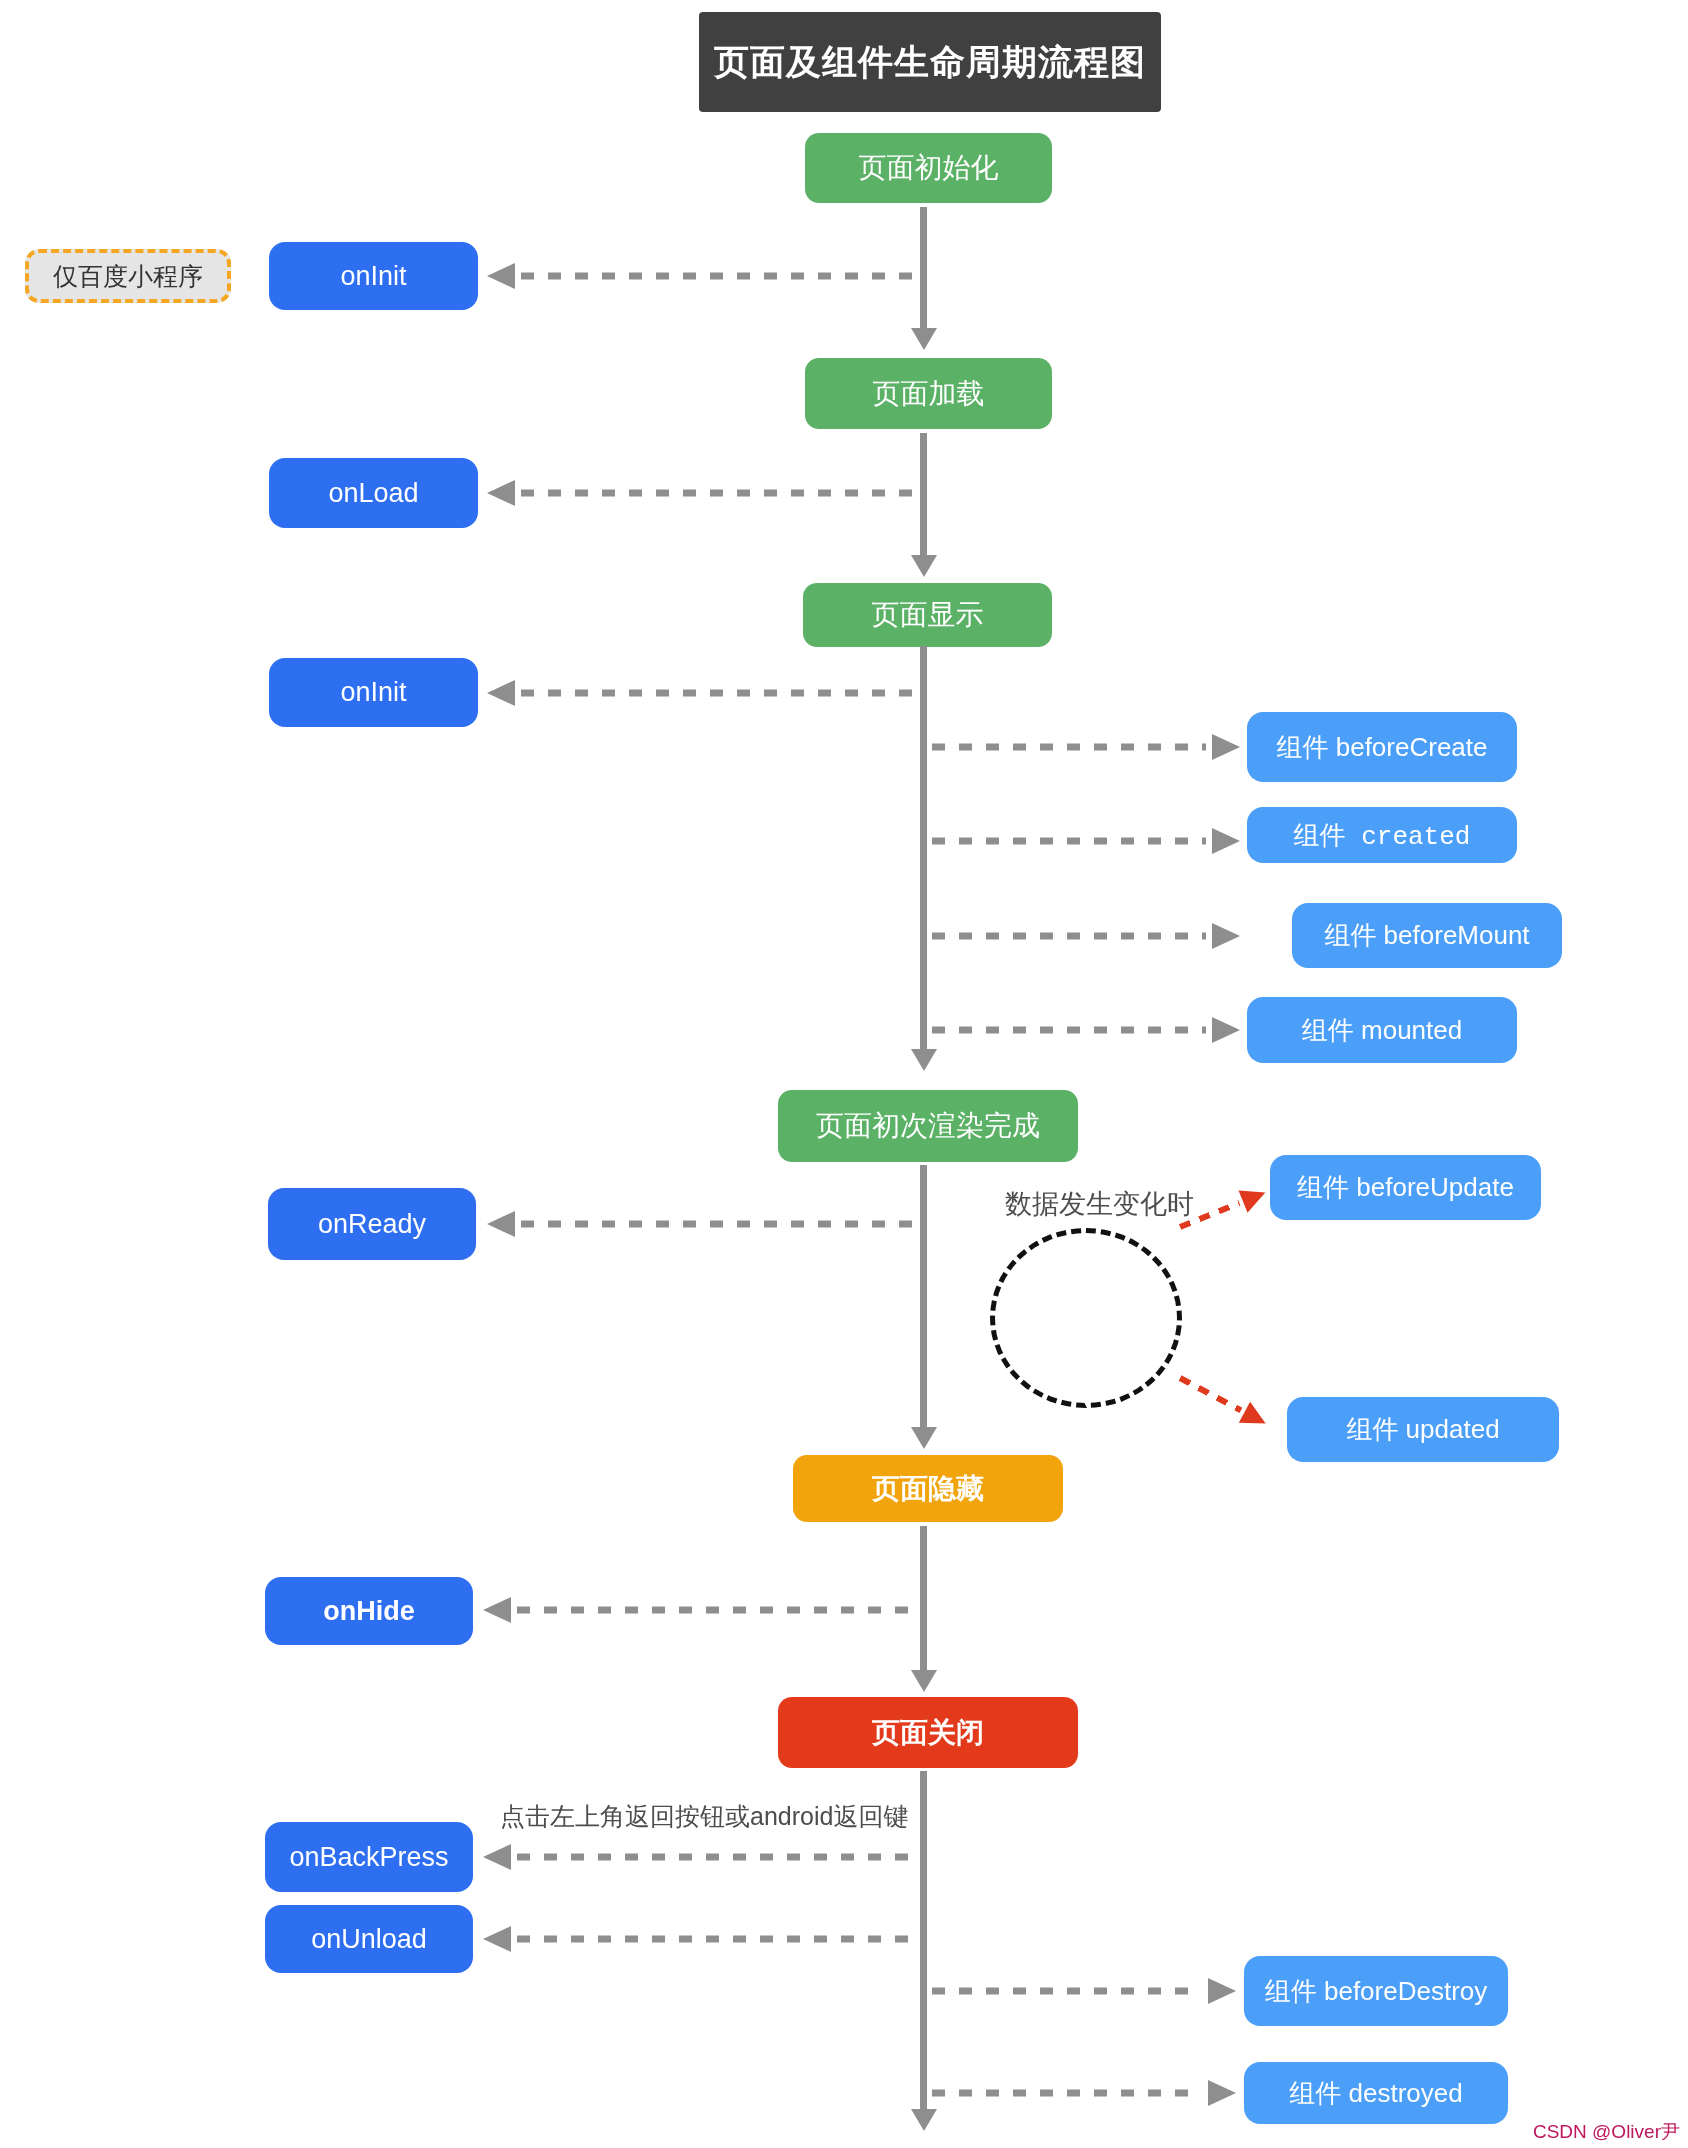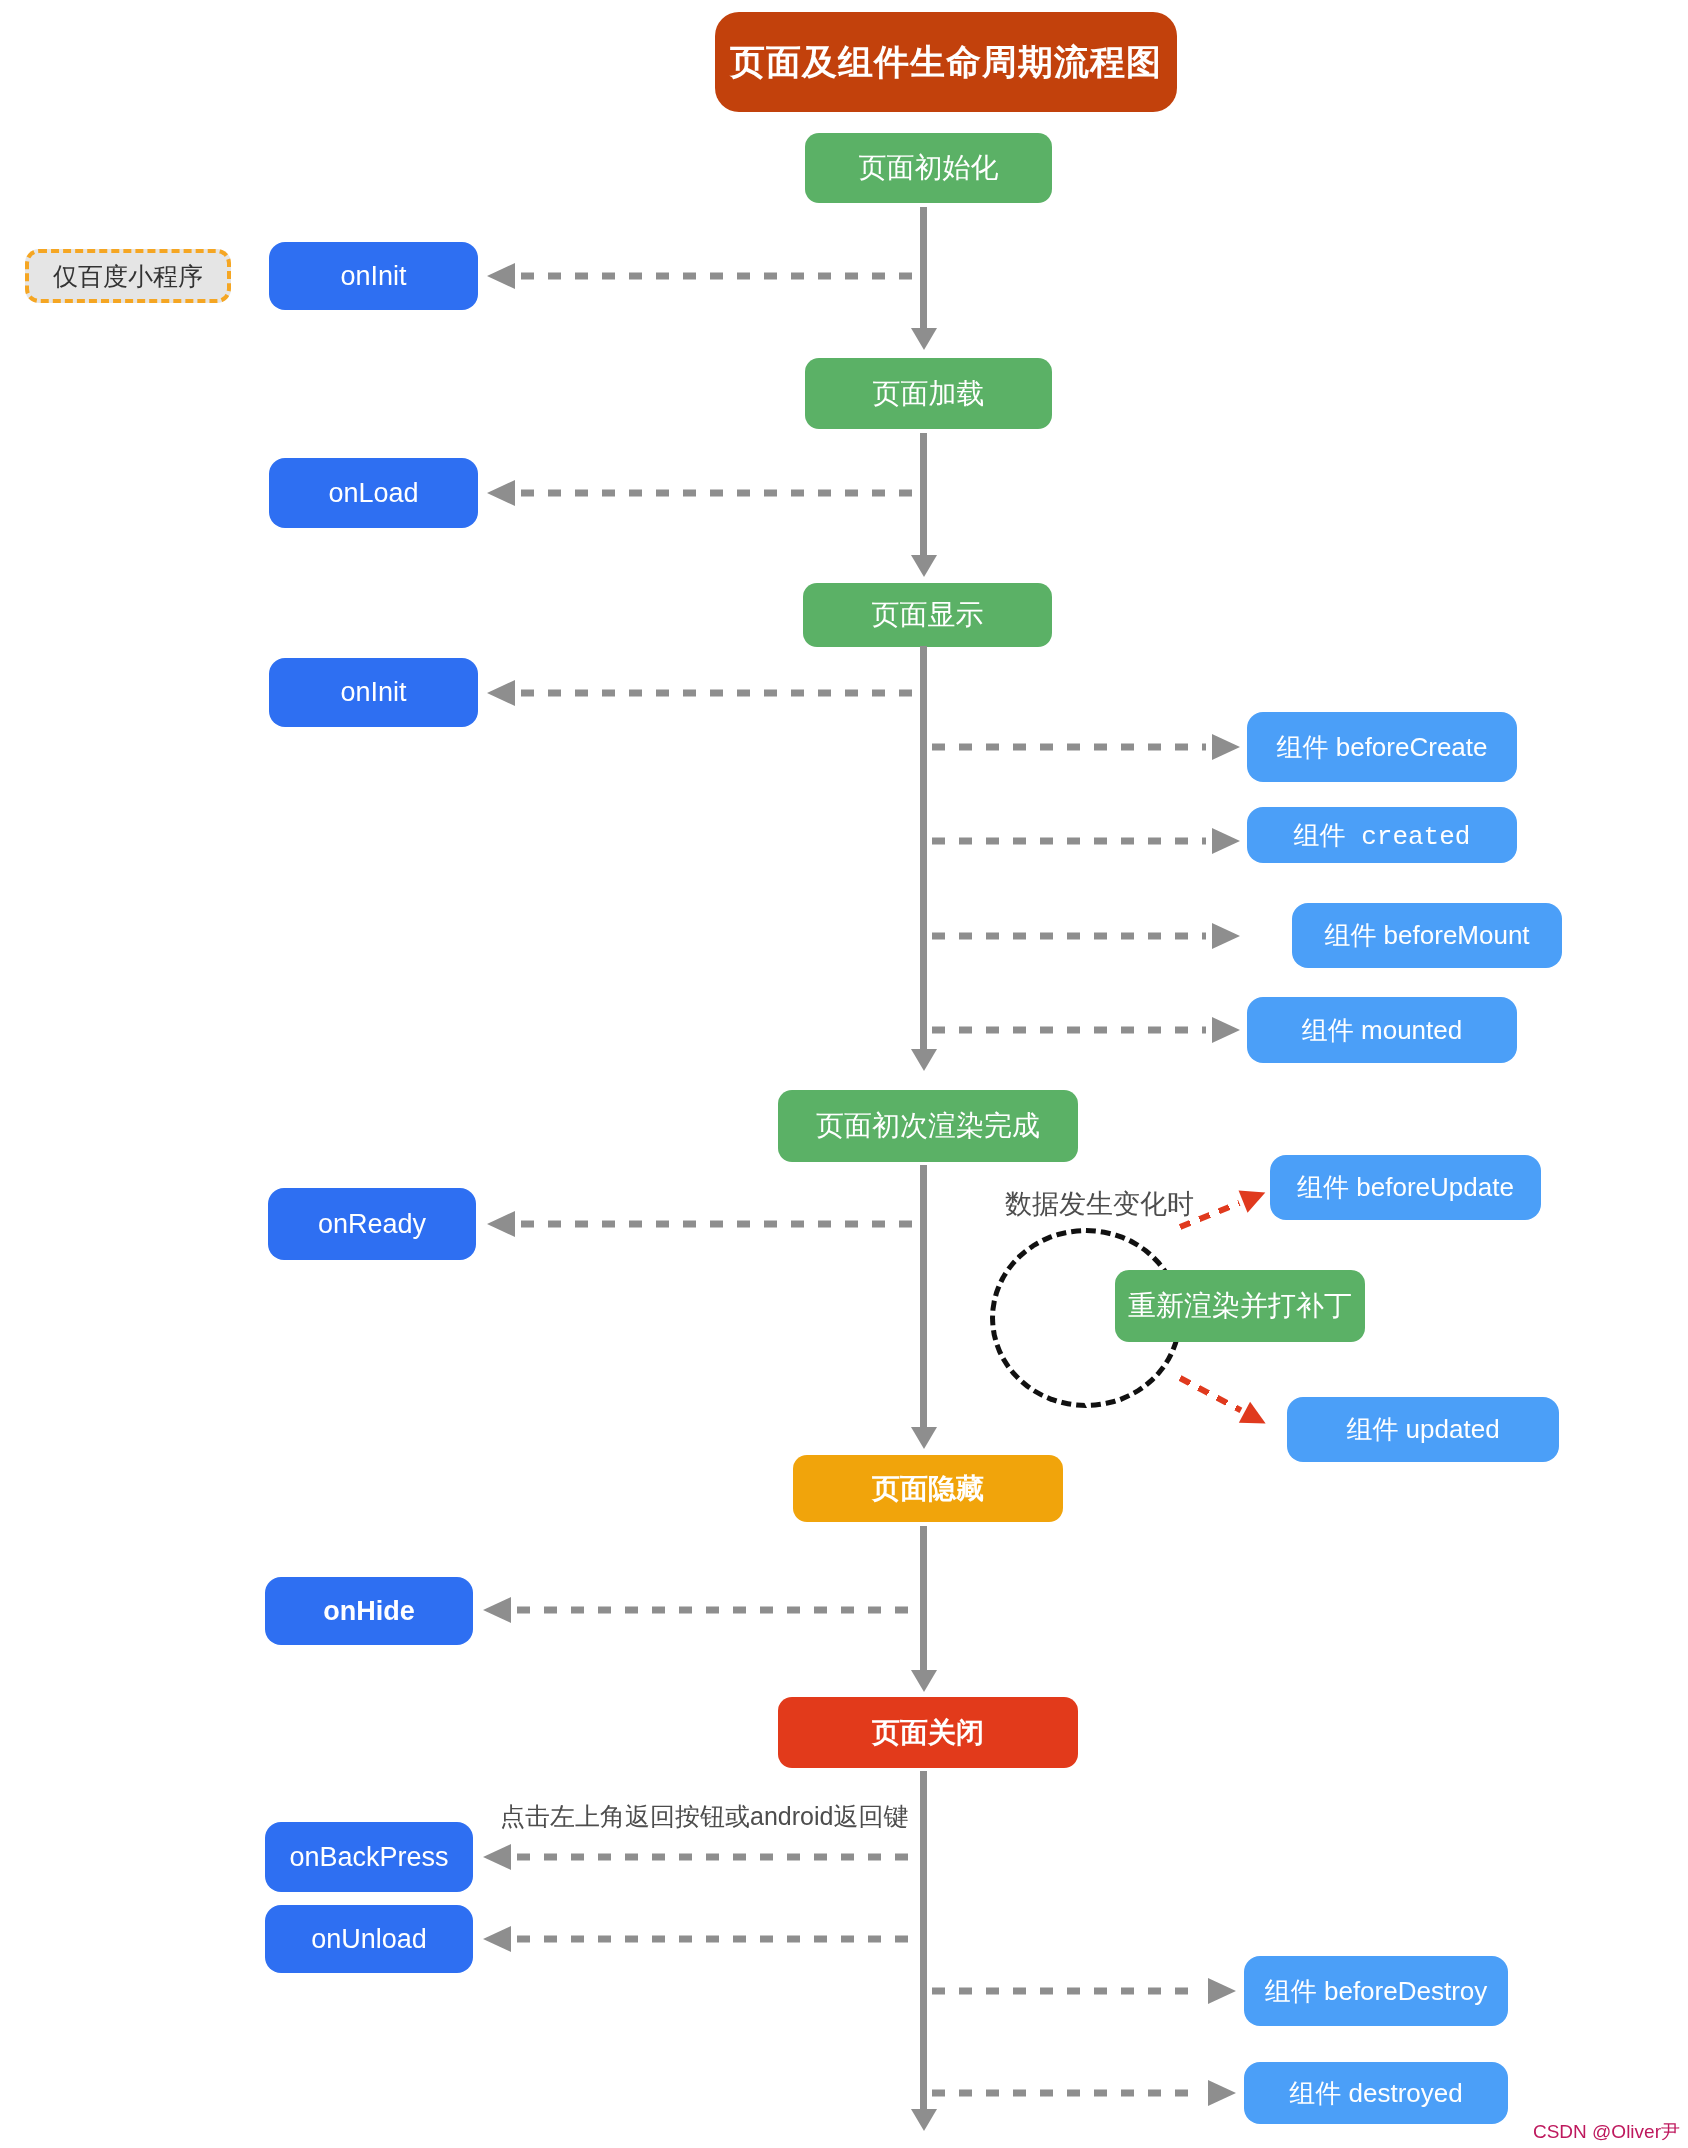--- a/index.html
+++ b/index.html
@@ -9,7 +9,7 @@
   
   .box{position:absolute;display:flex;align-items:center;justify-content:center;
        color:#ffffff;box-sizing:border-box;text-align:center;white-space:nowrap;}
-  .title-box{background:#c2410c;border-radius:24px;font-size:35px;font-weight:700;letter-spacing:1px;margin-left:16px;}
+  .title-box{background:#404040;border-radius:4px;font-size:35px;font-weight:700;letter-spacing:1px;}
   .green{background:#5BB166;border-radius:14px;font-size:28px;font-weight:400;}
   .amber{background:#F1A40B;border-radius:14px;font-size:28px;font-weight:600;}
   .red{background:#E23A1B;border-radius:14px;font-size:28px;font-weight:600;}

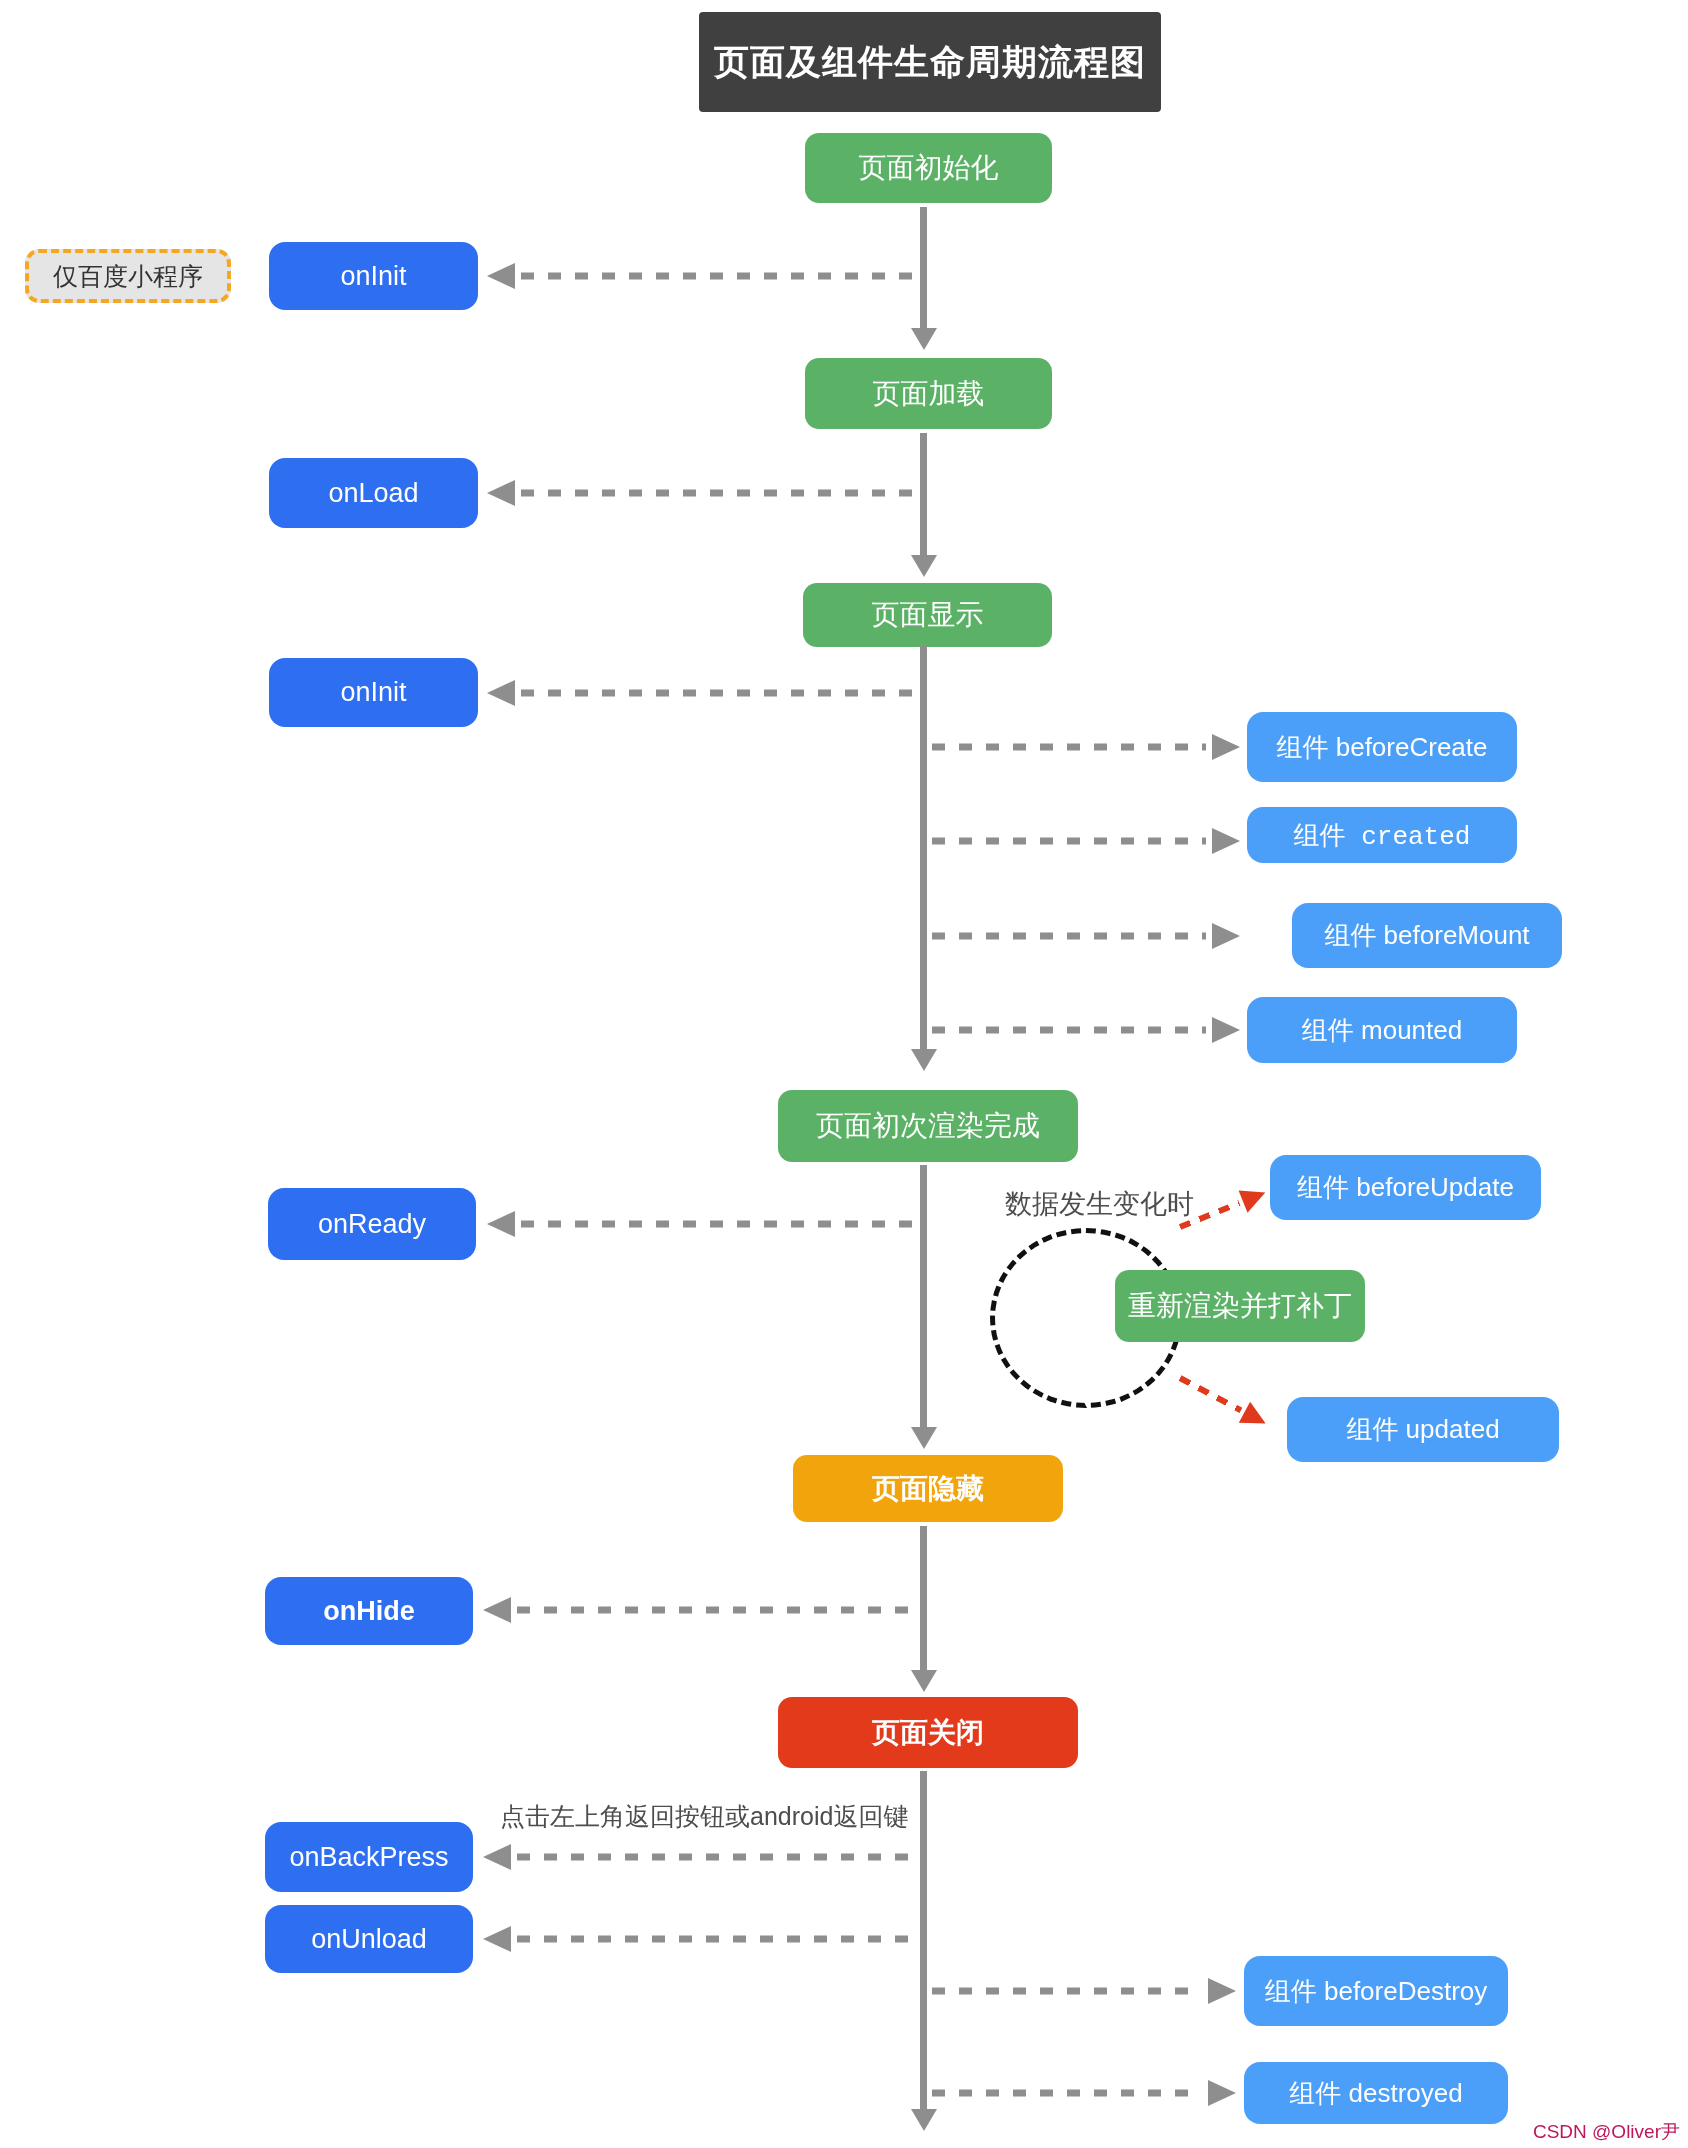--- a/index.html
+++ b/index.html
@@ -83,7 +83,6 @@
   <div class="box comp" style="left:1244px;top:2062px;width:264px;height:62px;">组件 destroyed</div>
 
   <div class="loop" style="left:990px;top:1228px;width:192px;height:180px;"></div>
-  <div class="box green" style="left:1115px;top:1270px;width:250px;height:72px;z-index:2;">重新渲染并打补丁</div>
   <div class="cap" style="left:1005px;top:1186px;font-size:27px;">数据发生变化时</div>
 
   <div class="redArrow" style="left:1180px;top:1215px;width:92px;transform:rotate(-22deg);">

